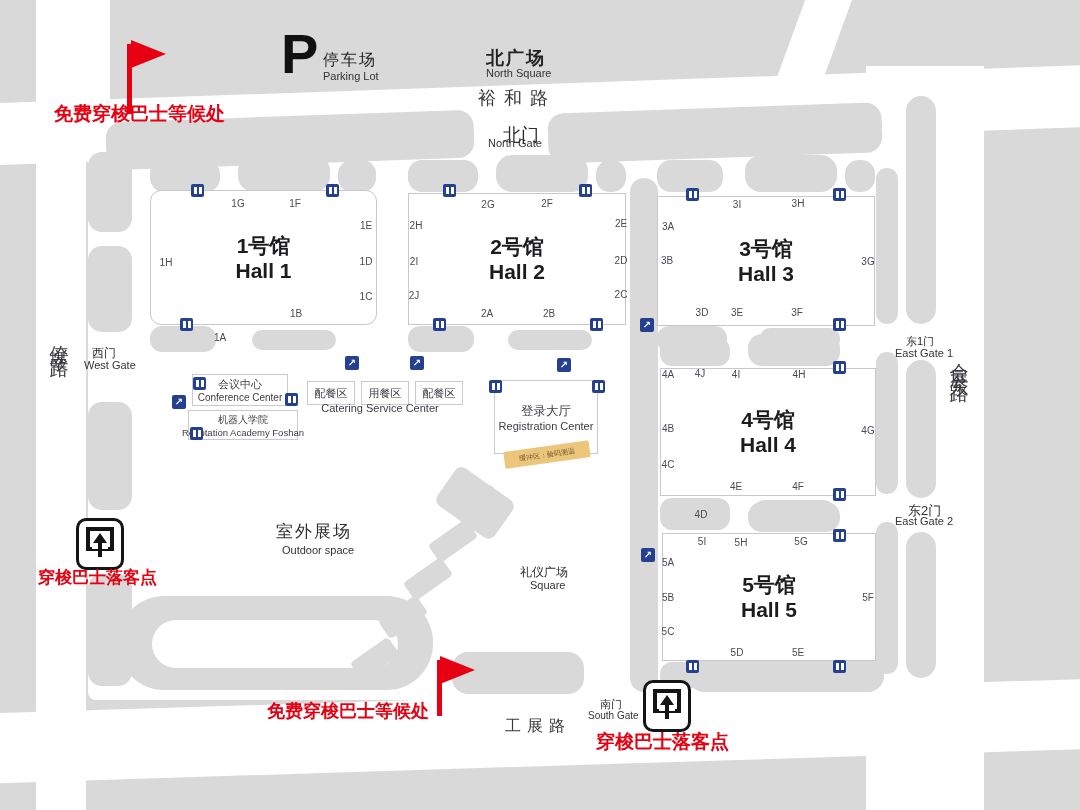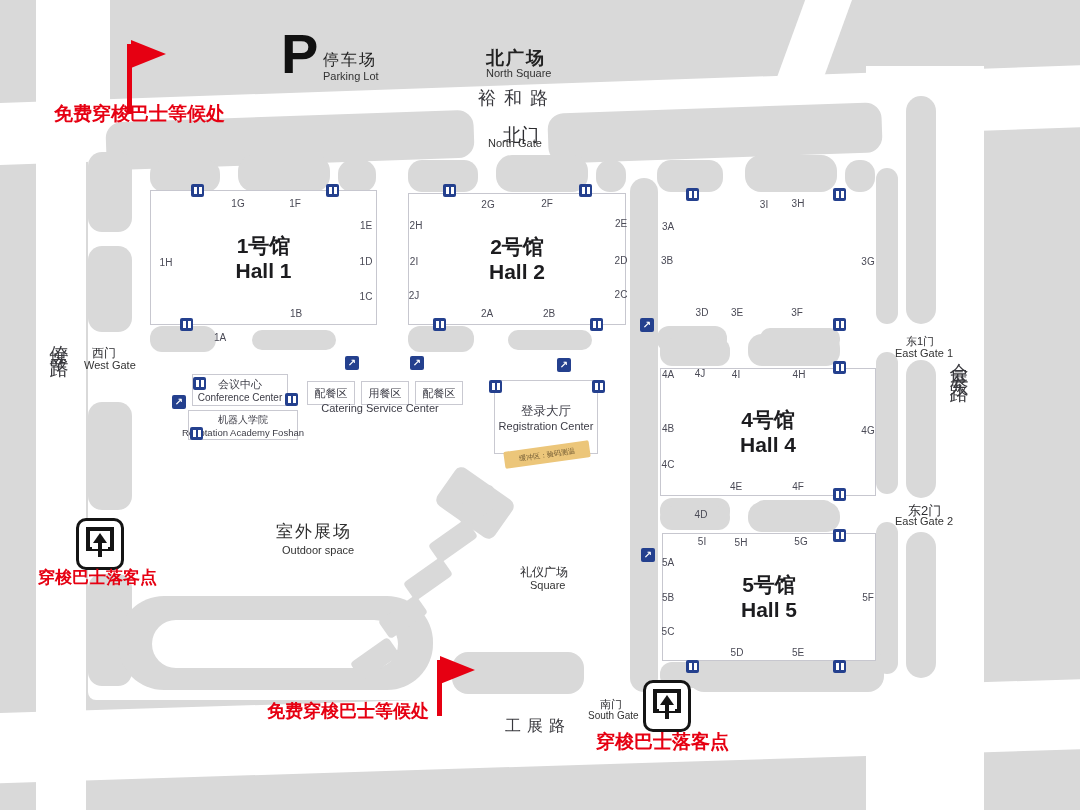--- a/index.html
+++ b/index.html
@@ -204,7 +204,7 @@
     <div class="gate" style="left: 414px; top: 295px;">2J</div>
     <div class="gate" style="left: 487px; top: 313px;">2A</div>
     <div class="gate" style="left: 549px; top: 313px;">2B</div>
-    <div class="gate" style="left: 737px; top: 204px; margin-left: 27px;">3I</div>
+    <div class="gate" style="left: 737px; top: 204px;">3I</div>
     <div class="gate" style="left: 798px; top: 203px;">3H</div>
     <div class="gate" style="left: 668px; top: 226px;">3A</div>
     <div class="gate" style="left: 667px; top: 260px;">3B</div>

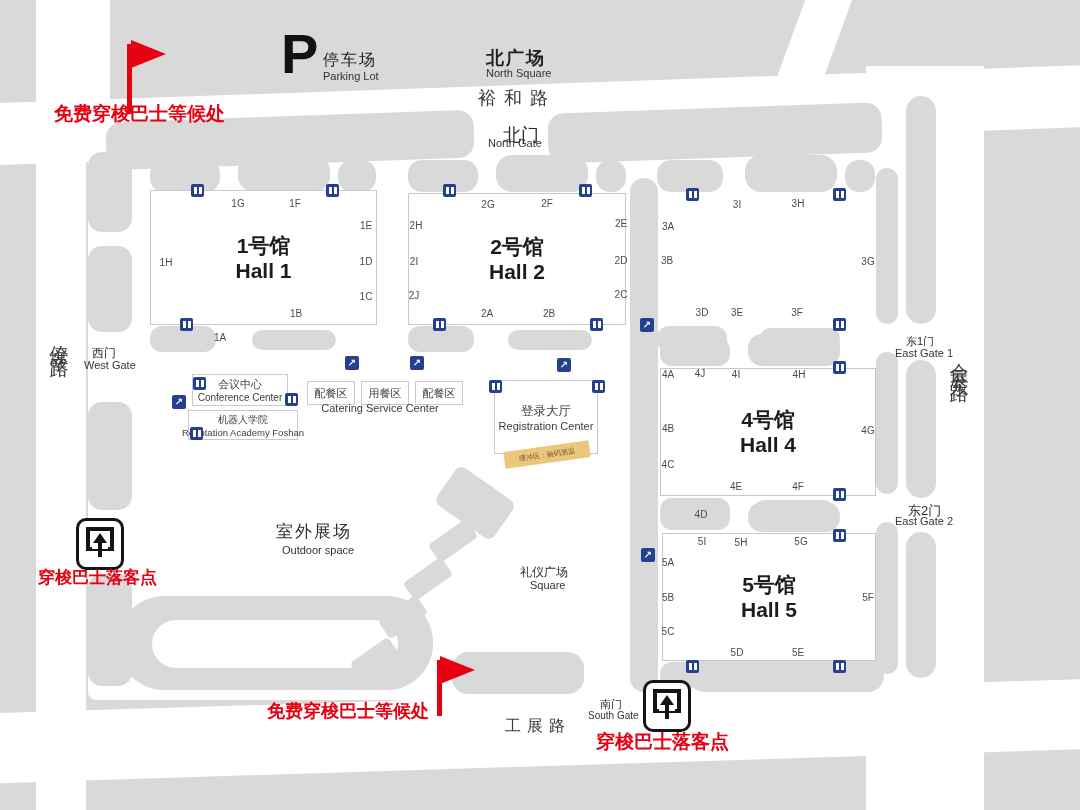--- a/index.html
+++ b/index.html
@@ -178,7 +178,7 @@
   </div>
   <div class="red-label" style="left:596px;top:729px;font-size:19px;">穿梭巴士落客点</div>
 
-<div class="hall" style="left: 150px; top: 190px; width: 225px; height: 133px;">
+<div class="hall" style="left: 150px; top: 190px; width: 225px; height: 133px; border-radius: 11px;">
       <div class="t">1号馆</div>
       <div class="t">Hall 1</div>
     </div>

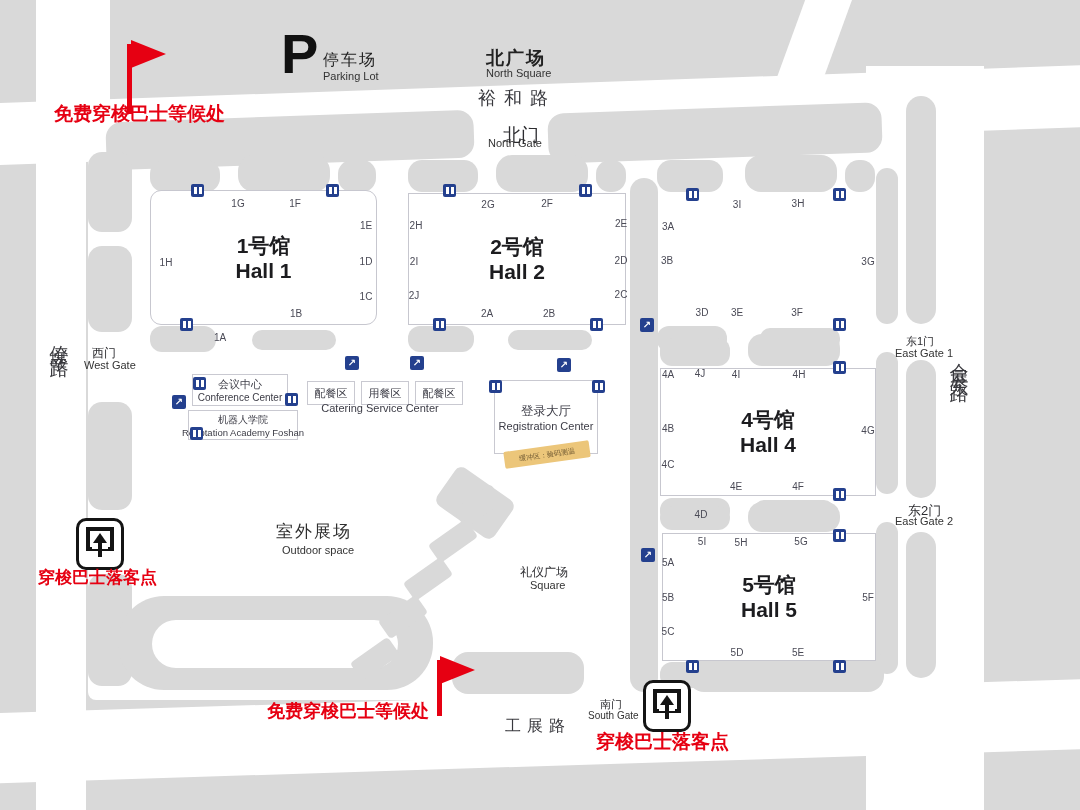--- a/index.html
+++ b/index.html
@@ -204,6 +204,10 @@
     <div class="gate" style="left: 414px; top: 295px;">2J</div>
     <div class="gate" style="left: 487px; top: 313px;">2A</div>
     <div class="gate" style="left: 549px; top: 313px;">2B</div>
+    <div class="hall" style="left: 657px; top: 196px; width: 216px; height: 128px;">
+      <div class="t">3号馆</div>
+      <div class="t">Hall 3</div>
+    </div>
     <div class="gate" style="left: 737px; top: 204px;">3I</div>
     <div class="gate" style="left: 798px; top: 203px;">3H</div>
     <div class="gate" style="left: 668px; top: 226px;">3A</div>

